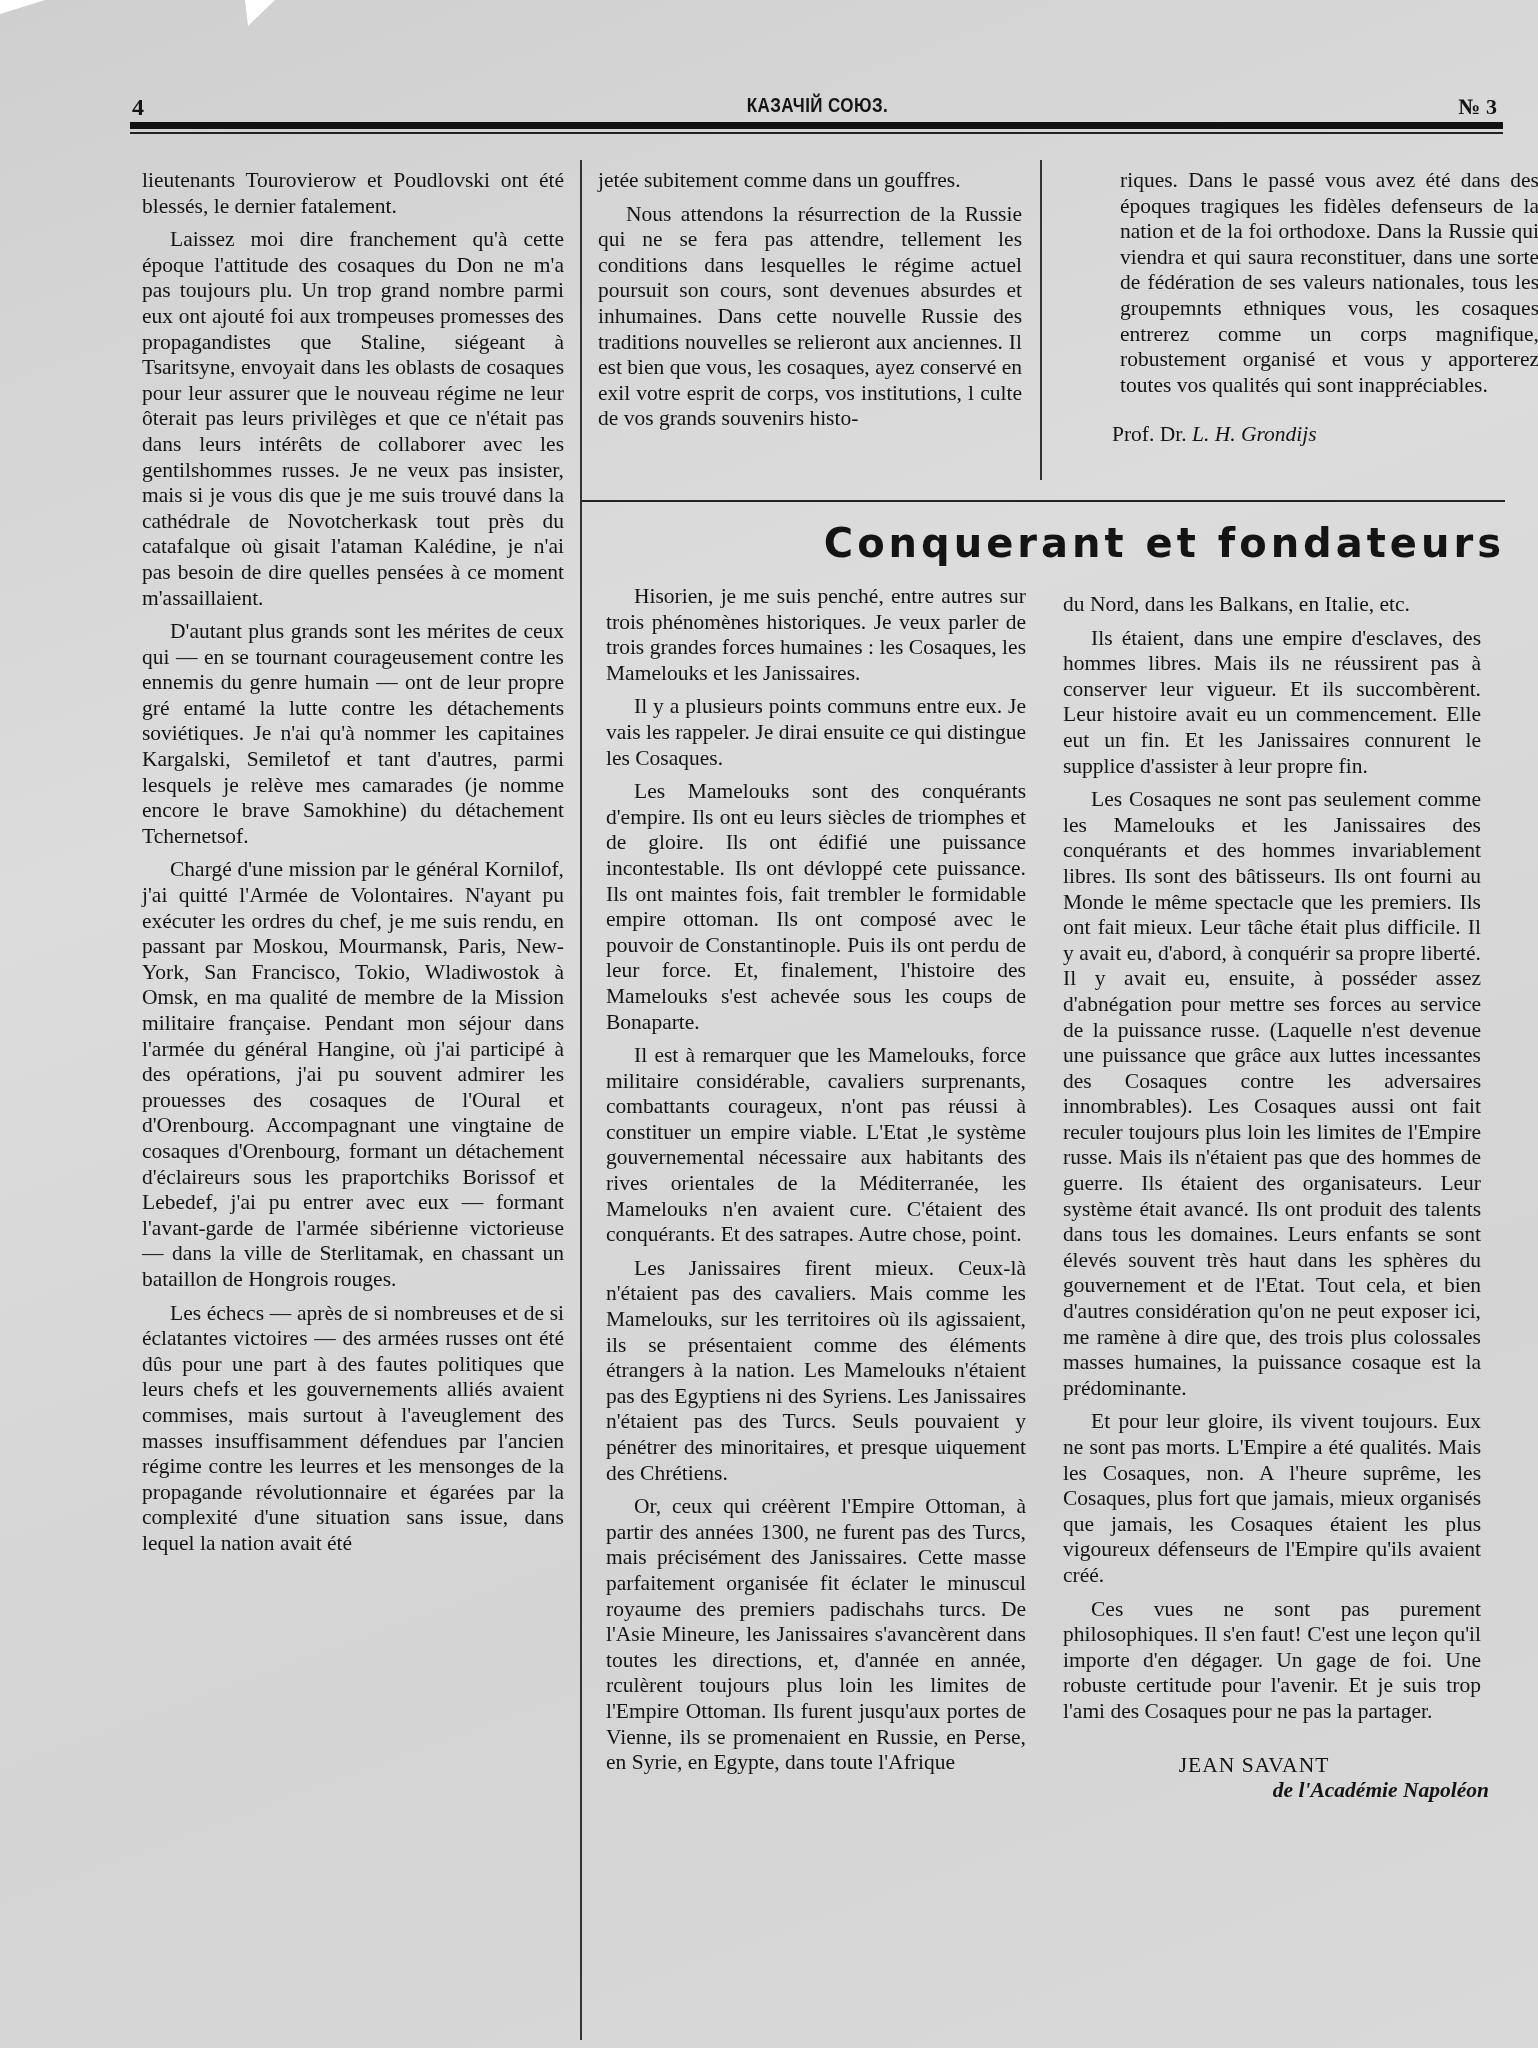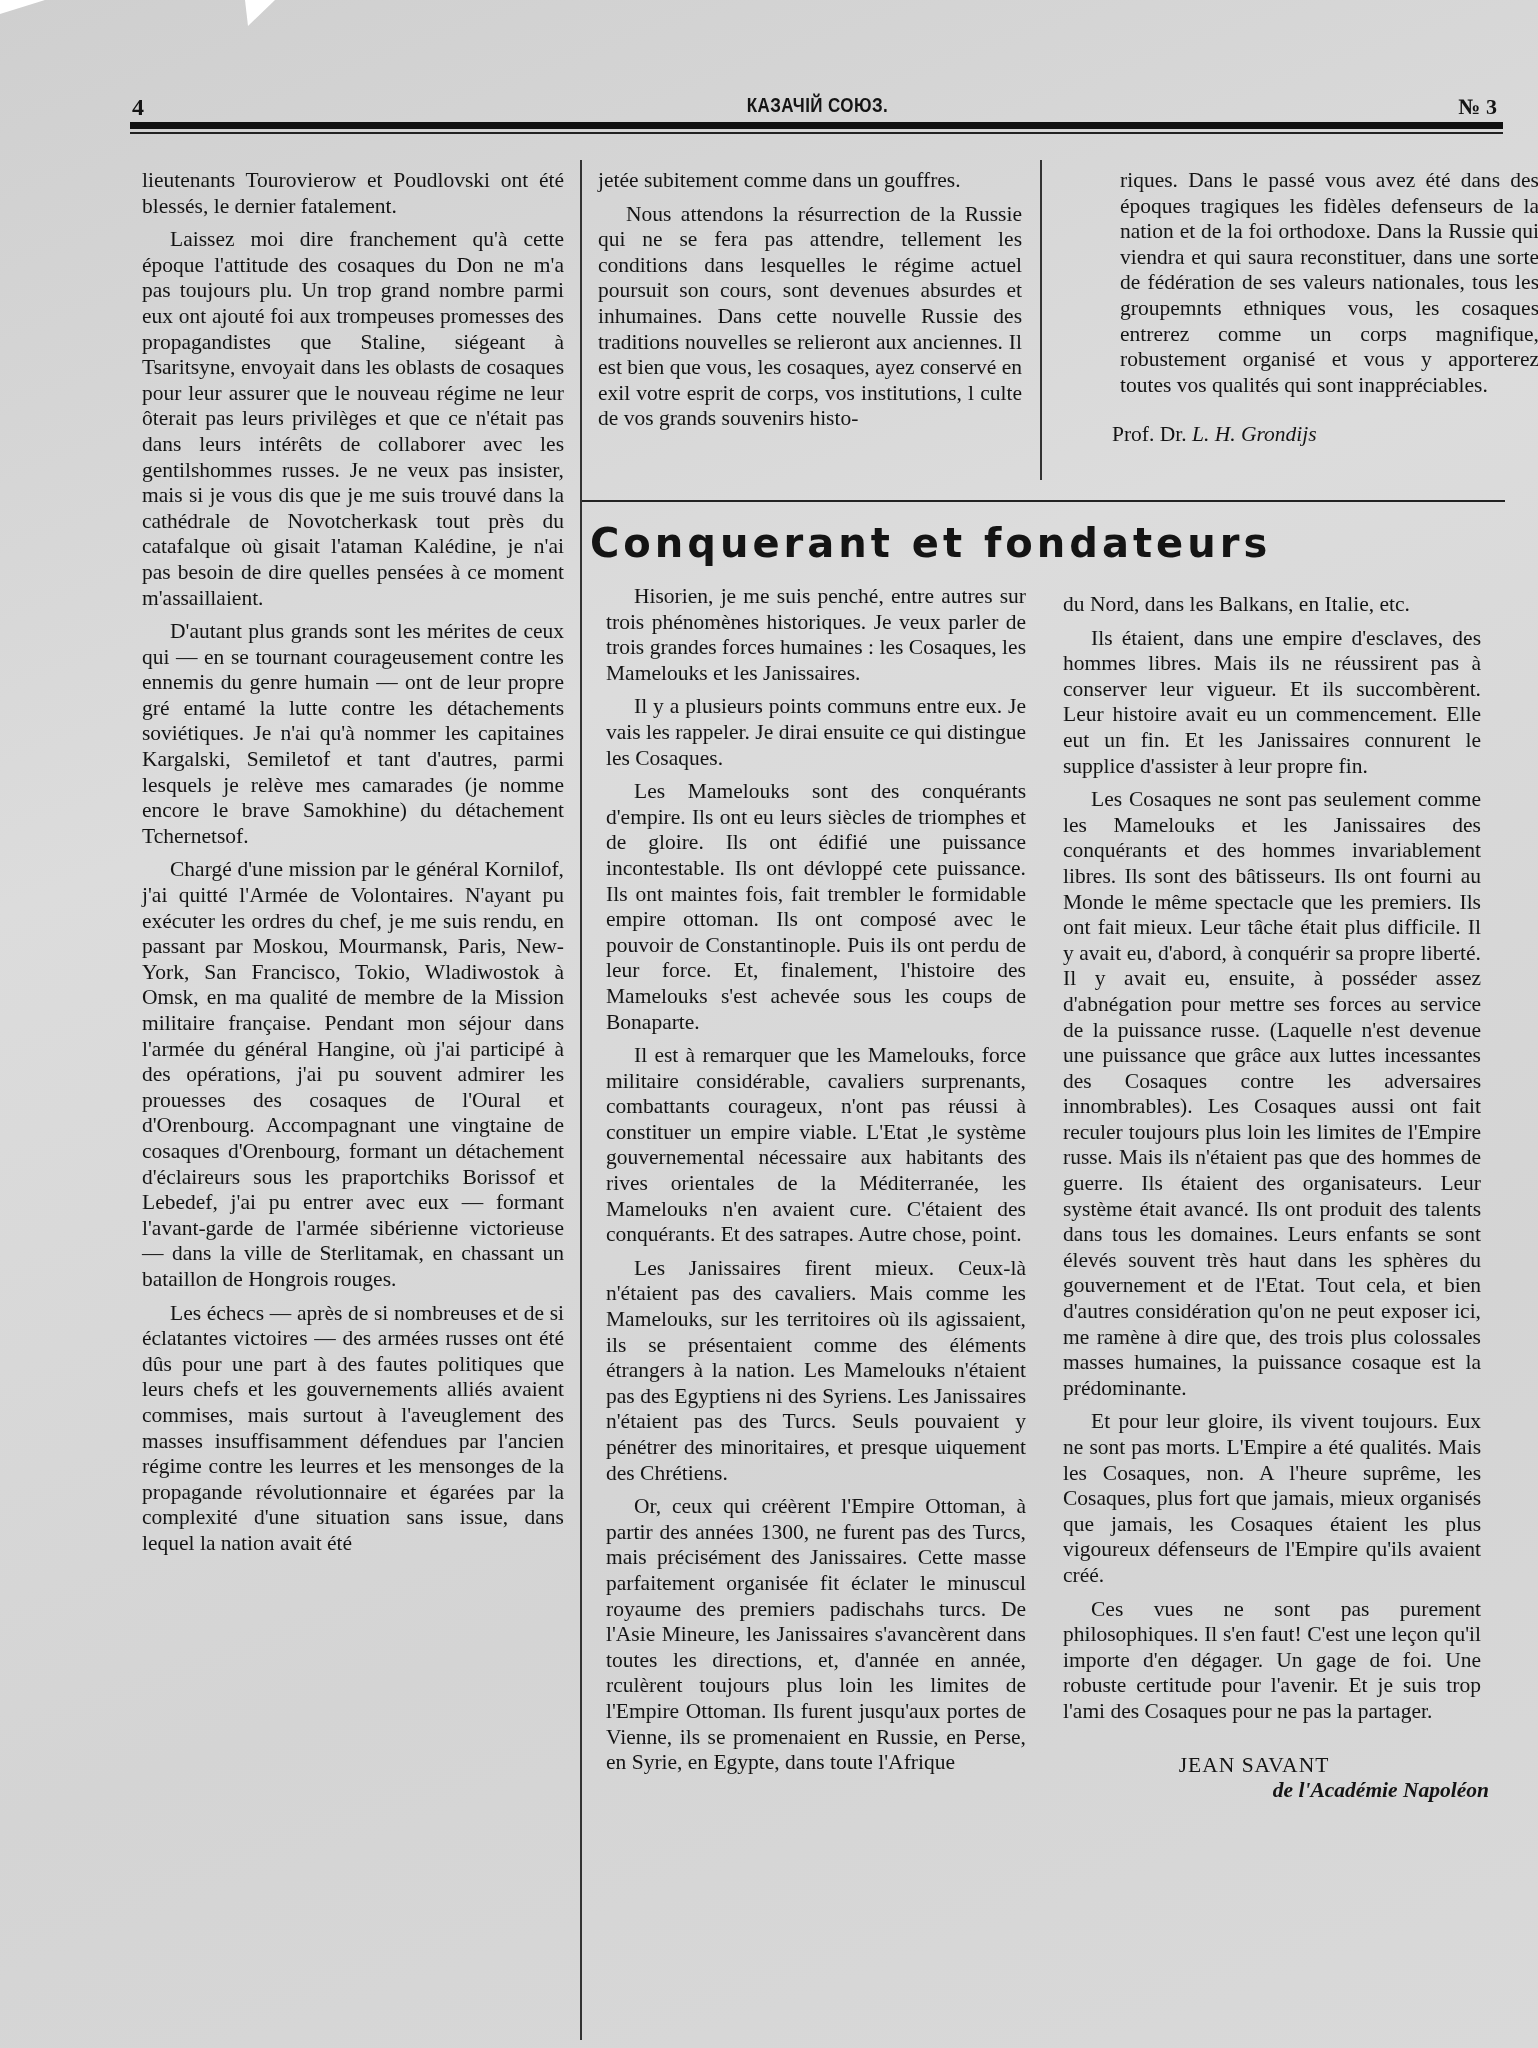--- a/index.html
+++ b/index.html
@@ -50,7 +50,7 @@
   .signature { margin-top: 24px; padding-right: 40px; }
   .signature i { font-style: italic; }
   .headline {
-    position: absolute; left: 590px; top: 520px; width: 915px; text-align: left;
+    position: absolute; left: 590px; top: 520px; width: 915px; text-align: right;
     font-family: "DejaVu Sans", sans-serif; font-weight: bold; font-size: 40px; letter-spacing: 4px;
   }
   .author { text-align: center; padding-right: 36px; margin-top: 28px; letter-spacing: 1px; }

